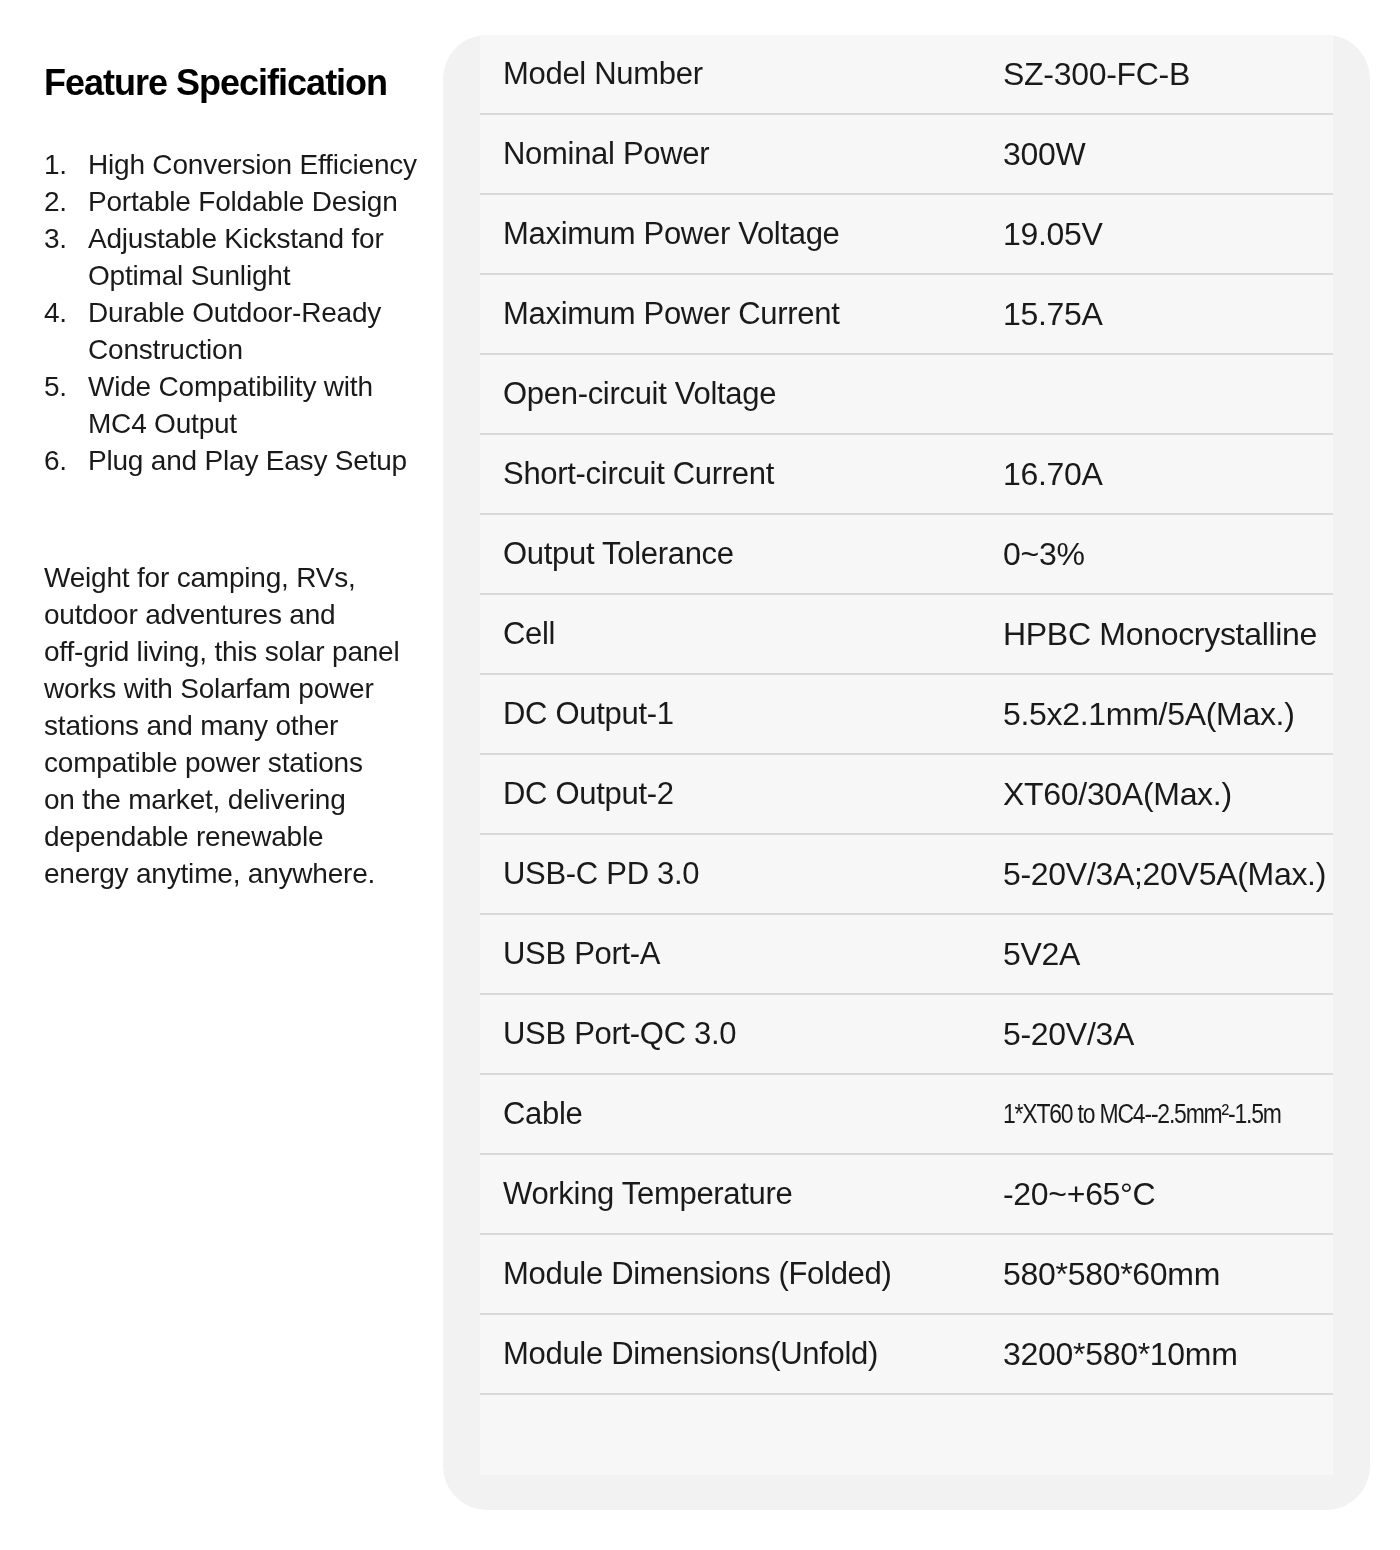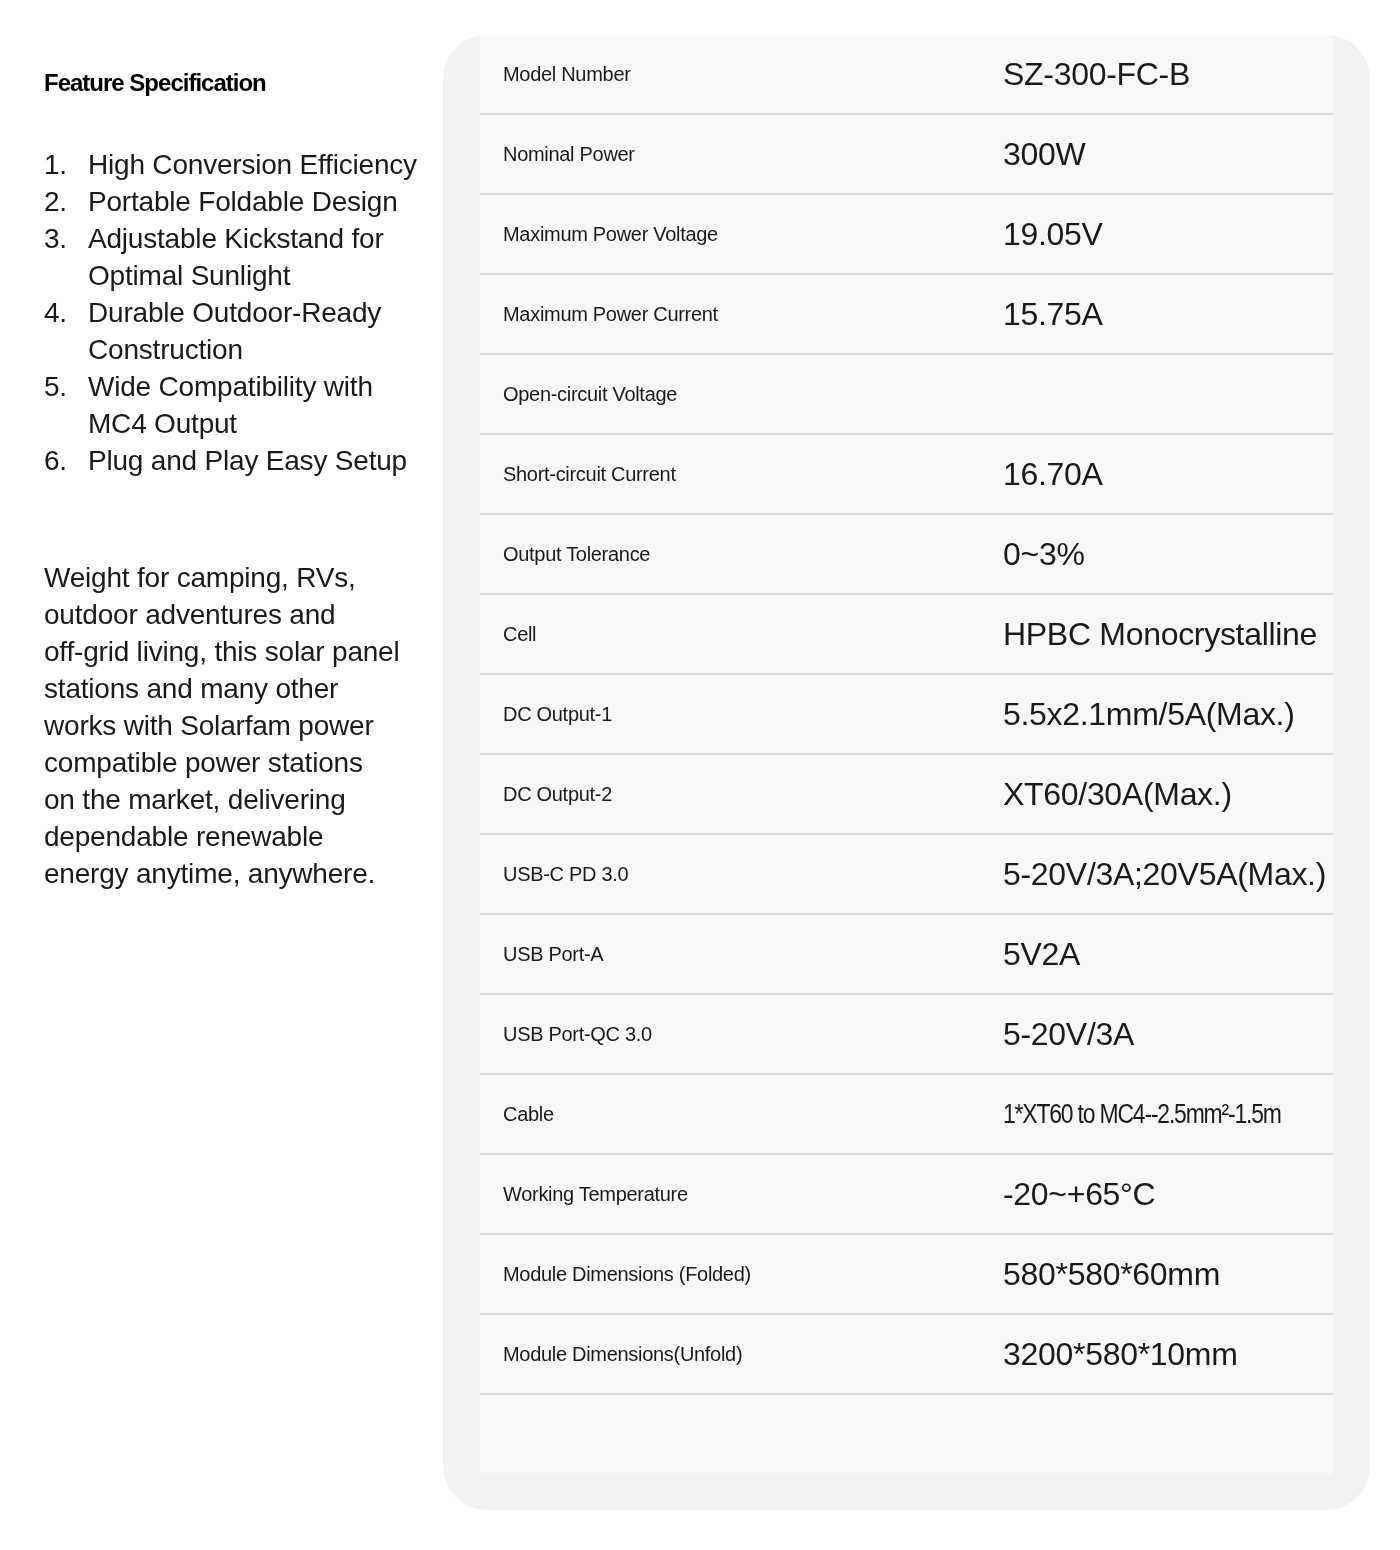--- a/index.html
+++ b/index.html
@@ -22,7 +22,7 @@
   }
   .page-title {
     margin-top: 62px;
-    font-size: 24px;
+    font-size: 36px;
     line-height: 42px;
     font-weight: 700;
     letter-spacing: -1px;

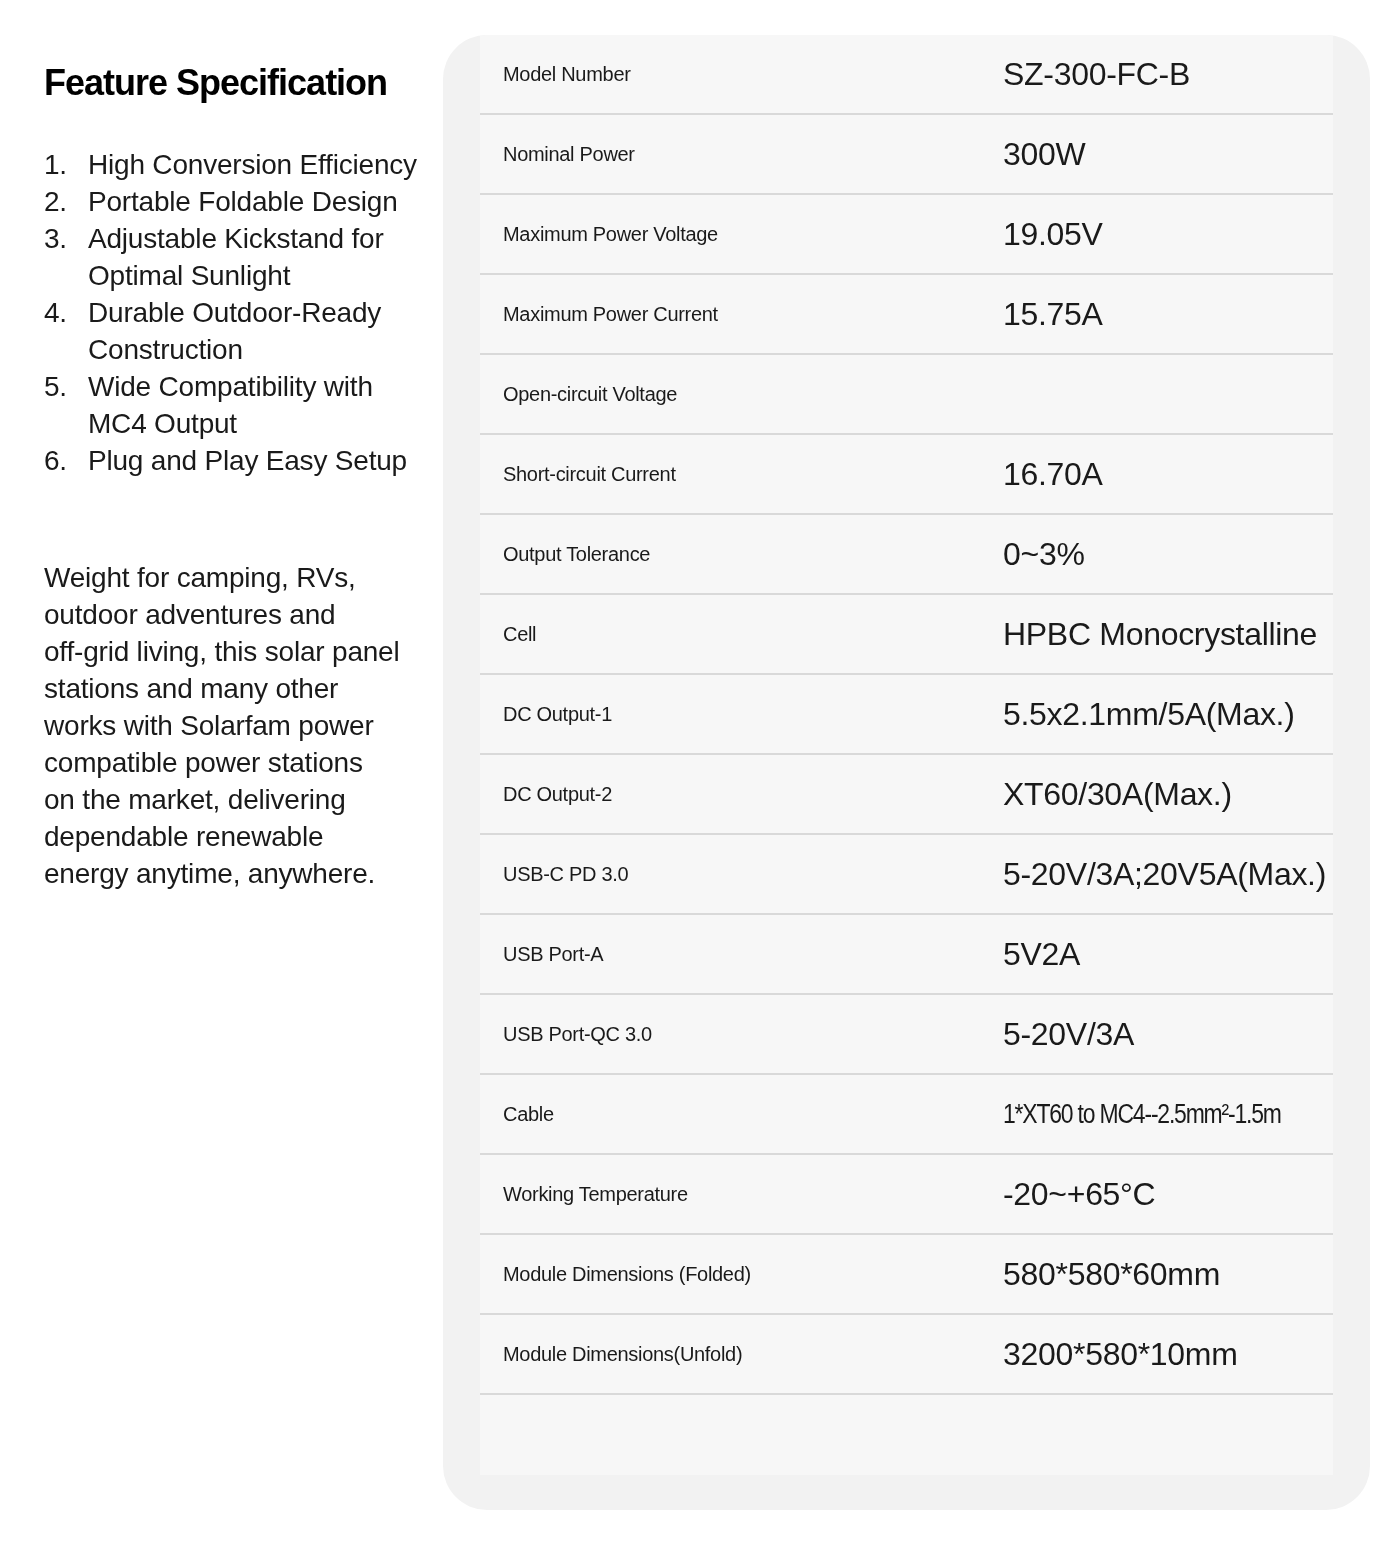--- a/index.html
+++ b/index.html
@@ -71,7 +71,7 @@
   .spec-label {
     flex: 0 0 523px;
     padding-left: 23px;
-    font-size: 20px;
+    font-size: 31px;
     letter-spacing: -0.3px;
     white-space: nowrap;
   }

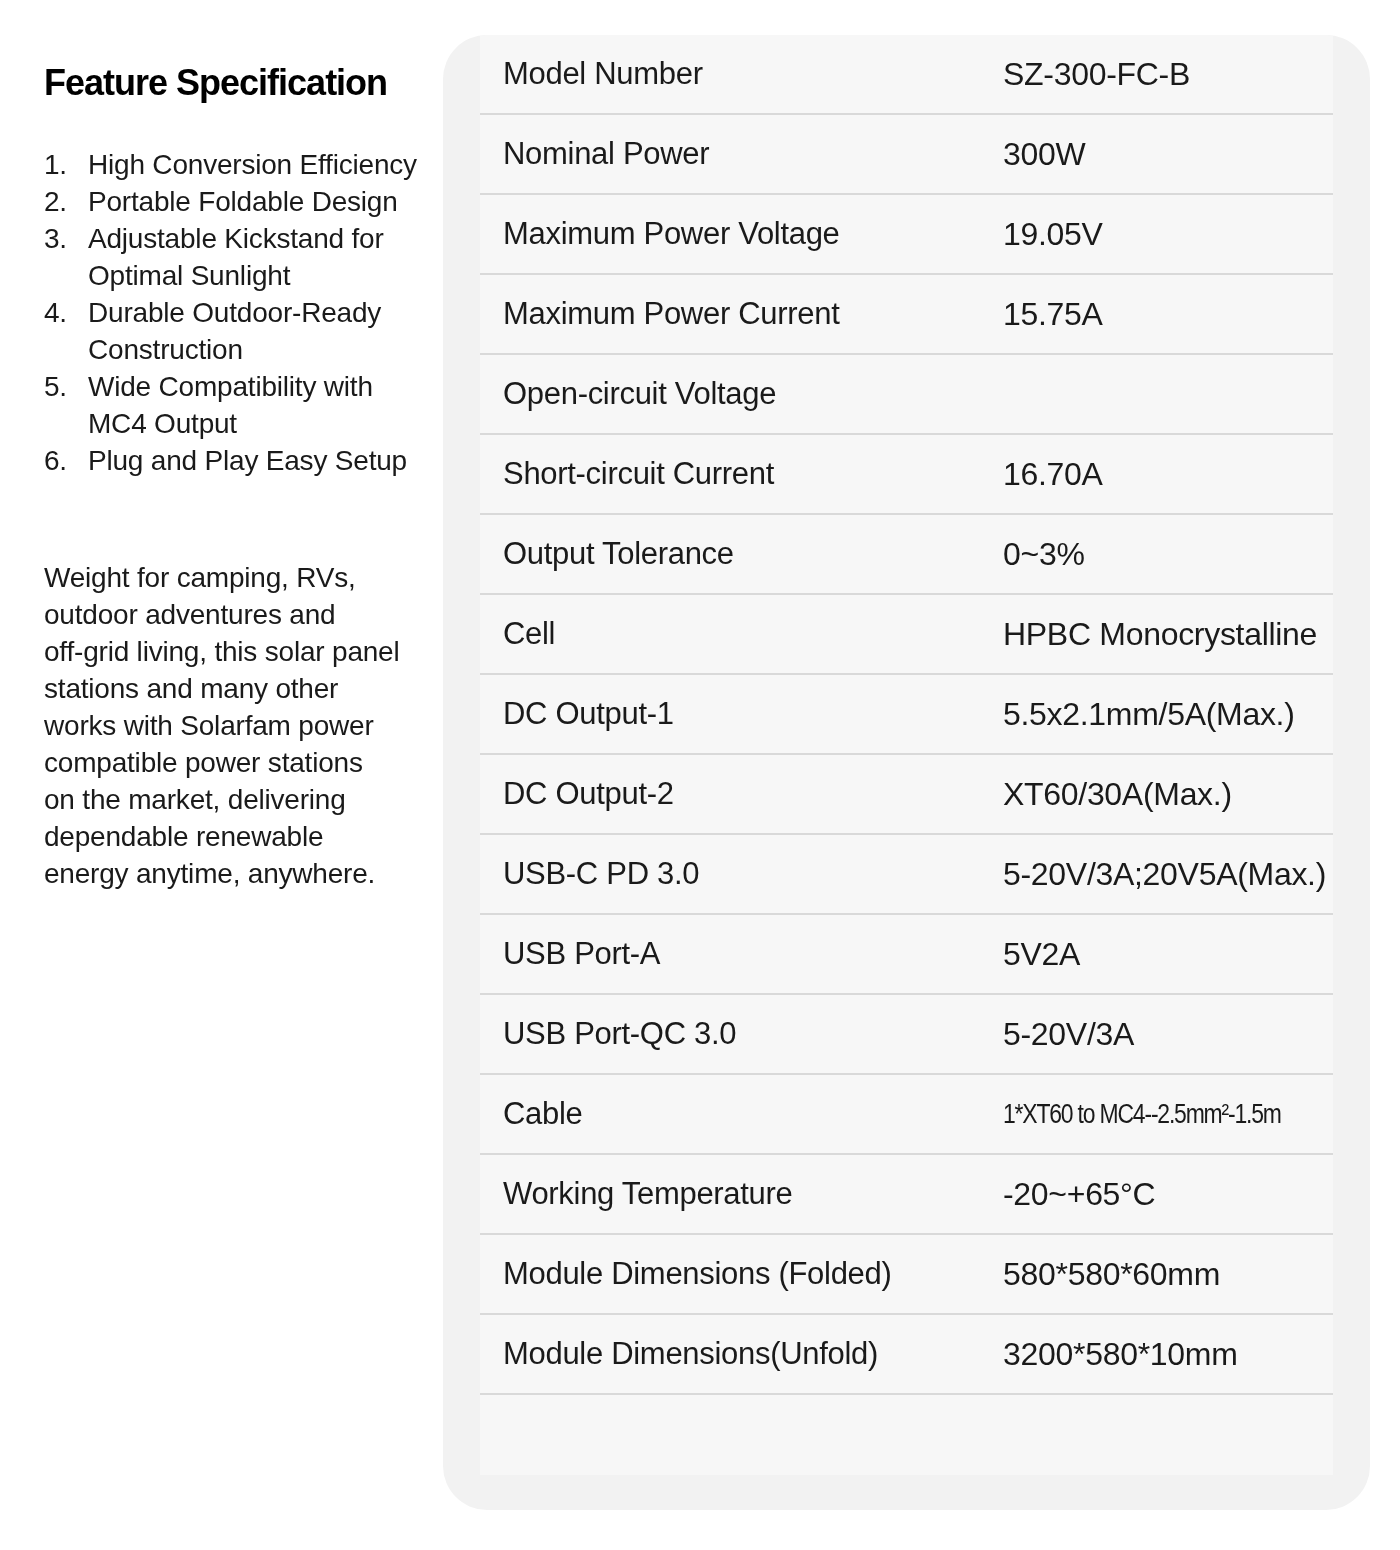--- a/index.html
+++ b/index.html
@@ -125,8 +125,8 @@
       <div class="desc-line">Weight for camping, RVs,</div>
       <div class="desc-line">outdoor adventures and</div>
       <div class="desc-line">off-grid living, this solar panel</div>
+      <div class="desc-line">works with Solarfam power</div>
       <div class="desc-line">stations and many other</div>
-      <div class="desc-line">works with Solarfam power</div>
       <div class="desc-line">compatible power stations</div>
       <div class="desc-line">on the market, delivering</div>
       <div class="desc-line">dependable renewable</div>

